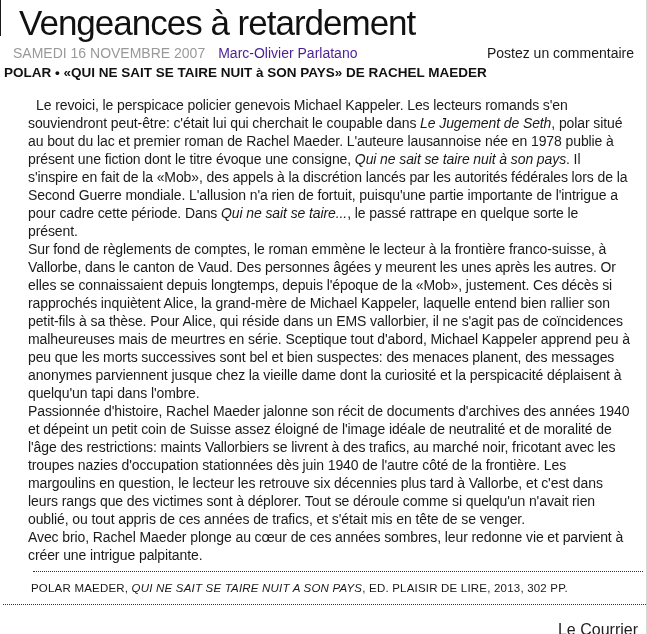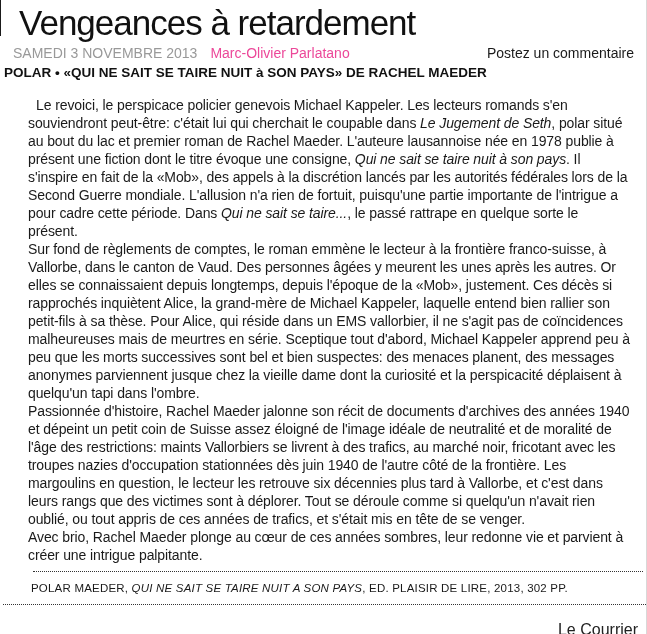--- a/index.html
+++ b/index.html
@@ -101,7 +101,7 @@
 <header>
   <h1 class="title">Vengeances à retardement</h1>
   <div class="meta-row">
-    <span class="meta-date">SAMEDI 3 NOVEMBRE 2013</span>
+    <span class="meta-date">SAMEDI 16 NOVEMBRE 2007</span>
     <a class="meta-author">Marc-Olivier Parlatano</a>
     <a class="meta-comment">Postez un commentaire</a>
   </div>

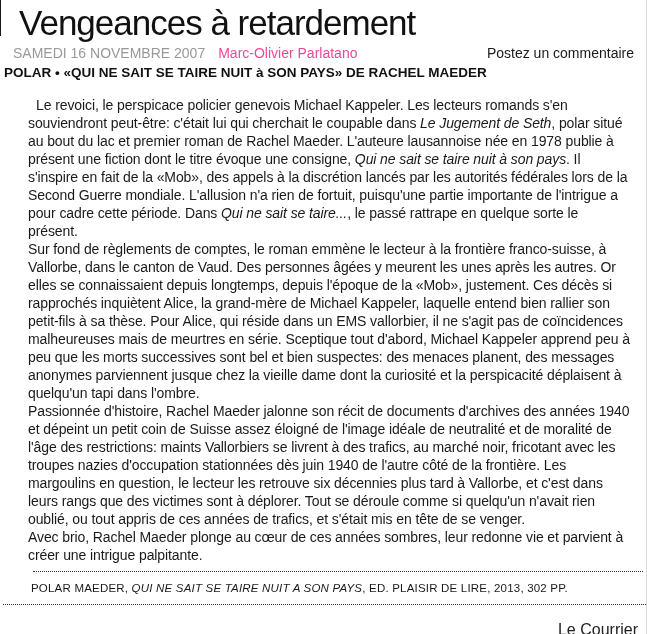--- a/index.html
+++ b/index.html
@@ -42,7 +42,7 @@
   }
   .meta-date { color: #999999; }
   .meta-author {
-    color: #ec4899;
+    color: #4c1d95;
     margin-left: 13px;
     text-decoration: none;
     cursor: pointer;

